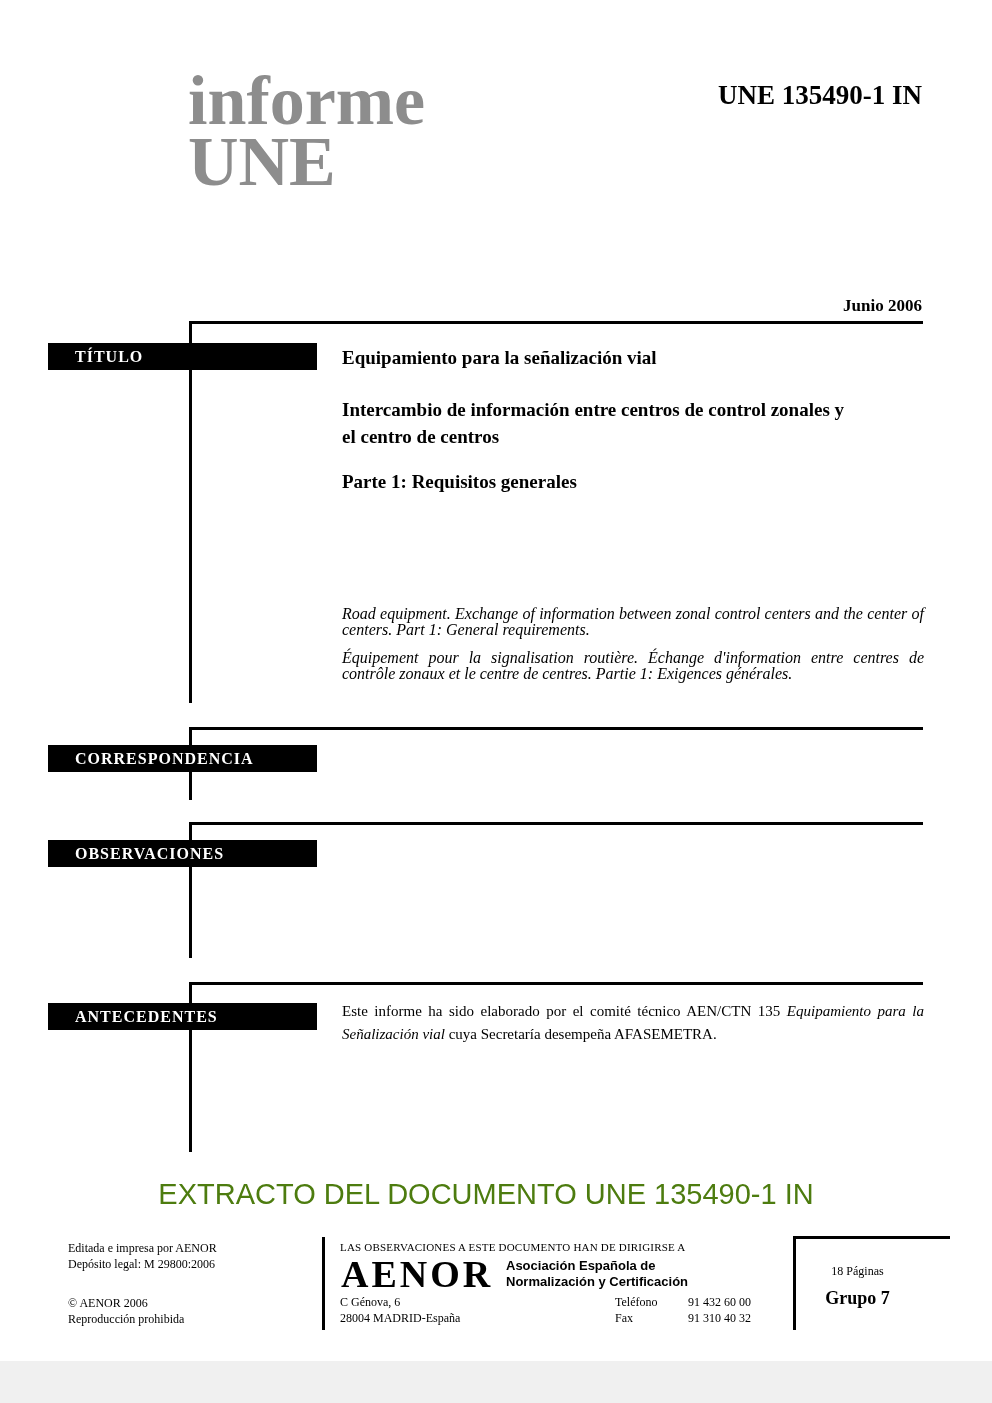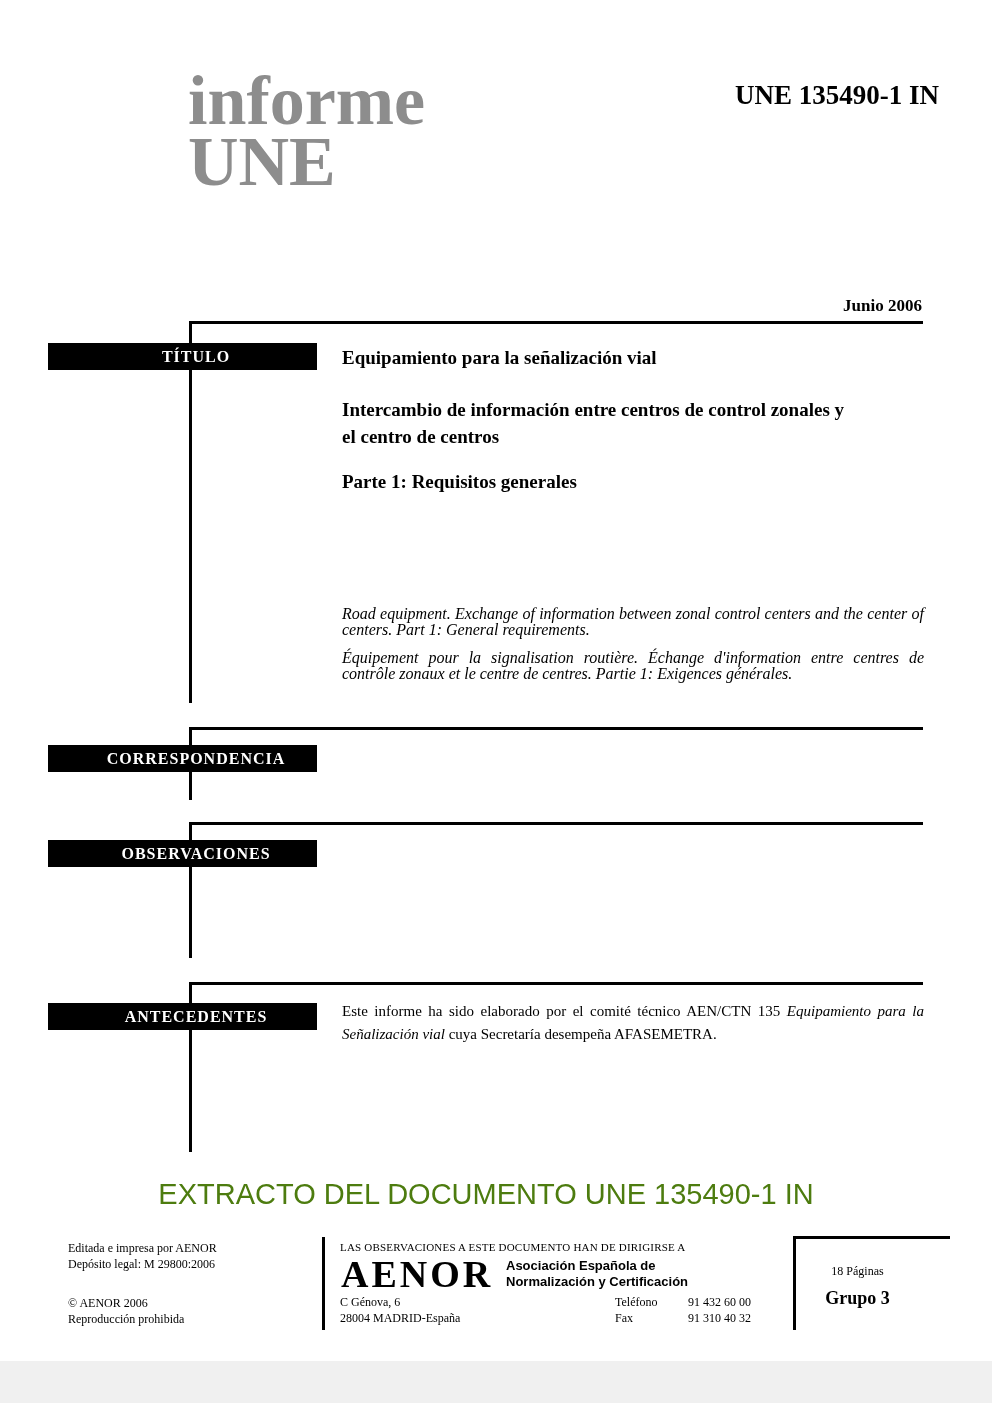--- a/index.html
+++ b/index.html
@@ -62,7 +62,7 @@
     <div>UNE</div>
   </div>
 
-  <div class="abs docnum" style="right:53px;top:80px;text-align:center;">UNE 135490-1 IN</div>
+  <div class="abs docnum" style="right:70px;top:80px;text-align:center;">UNE 135490-1 IN</div>
 
   <div class="abs date" style="right:70px;top:296px;">Junio 2006</div>
 

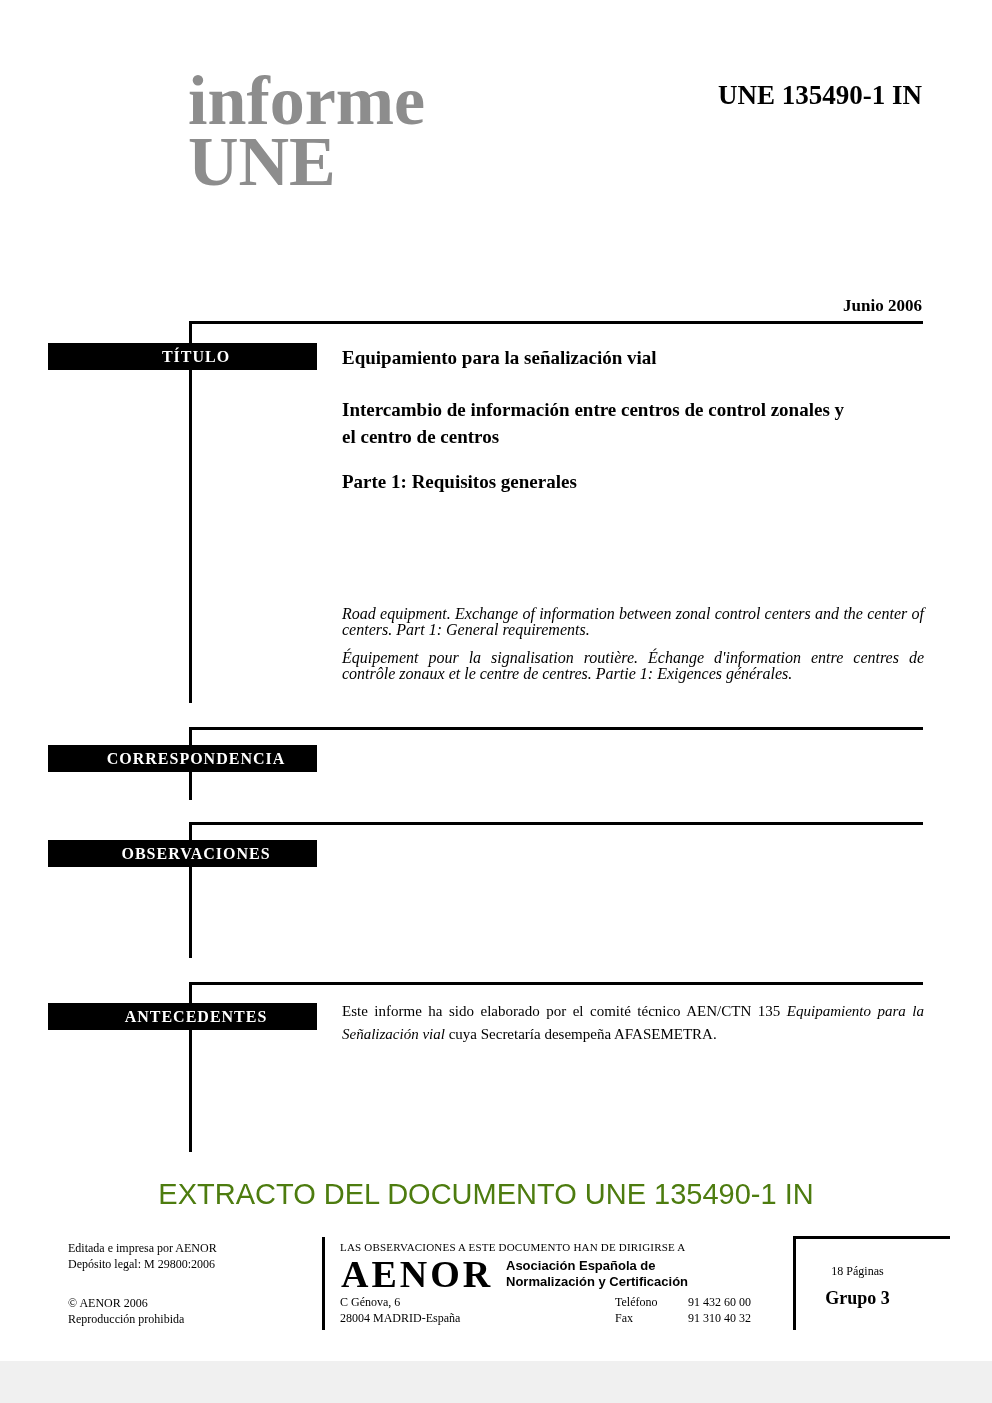--- a/index.html
+++ b/index.html
@@ -19,7 +19,7 @@
     position:absolute;left:48px;width:269px;height:27px;
     background:#000;color:#fff;
     font-weight:bold;font-size:16px;letter-spacing:1px;
-    line-height:27px;padding-left:27px;box-sizing:border-box;text-align:center;
+    line-height:27px;padding-left:27px;box-sizing:border-box;
   }
   .logo{
     font-weight:bold;font-size:70px;line-height:61px;

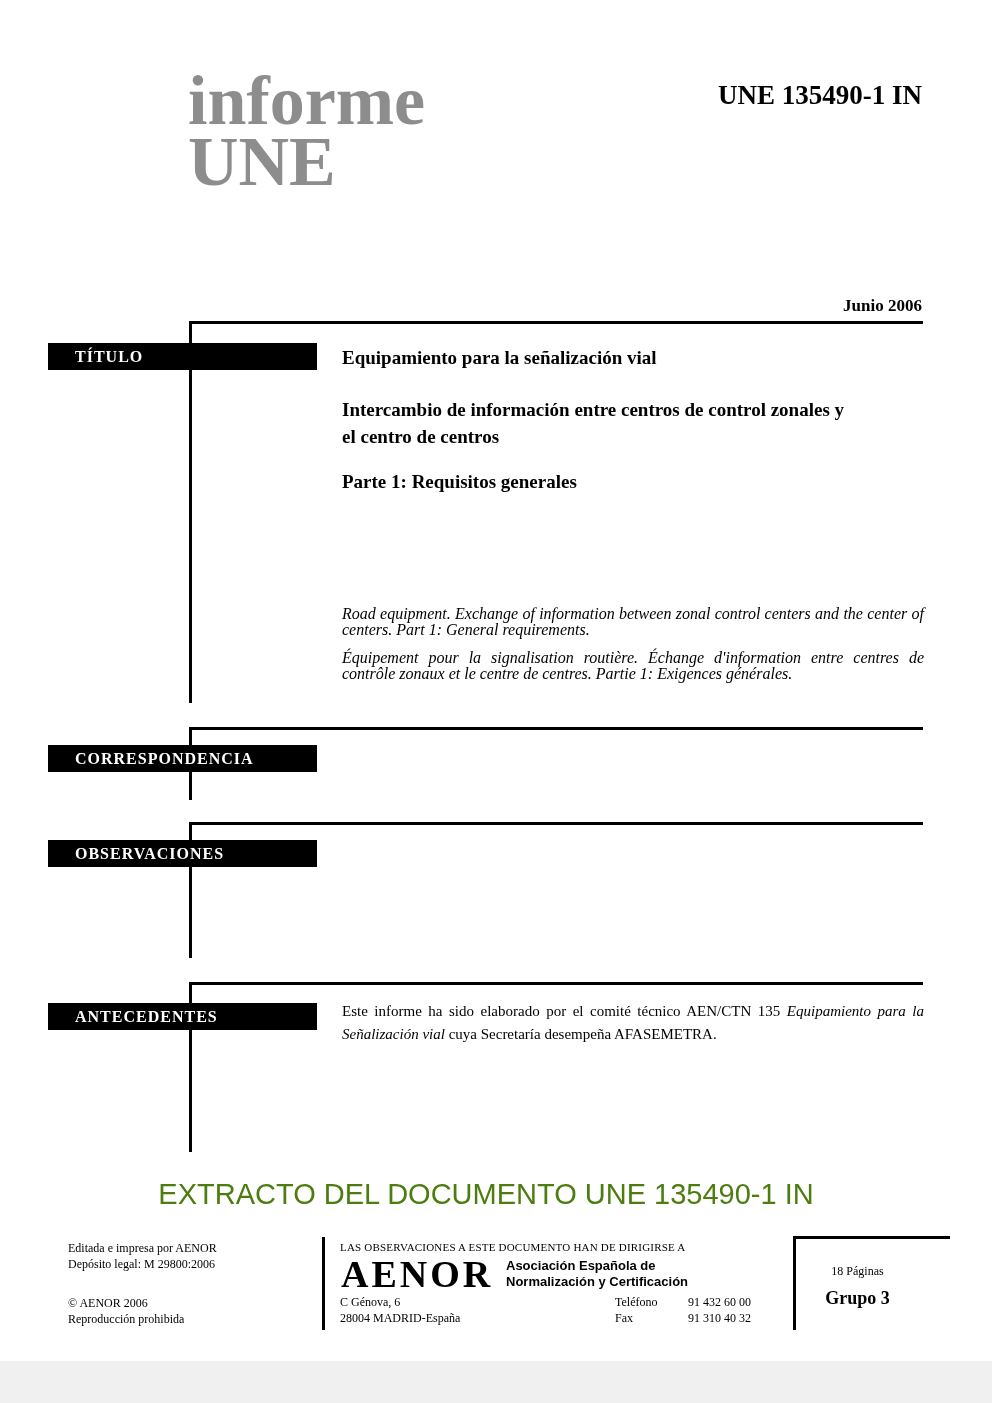--- a/index.html
+++ b/index.html
@@ -146,7 +146,7 @@
 
   <div class="abs right-col" style="left:795px;top:1263px;width:125px;">
     <div class="f-small">18 Páginas</div>
-    <div class="grupo" style="margin-top:9px;">Grupo 3</div>
+    <div class="grupo" style="margin-top:9px;">Grupo 7</div>
   </div>
 
 </div>

